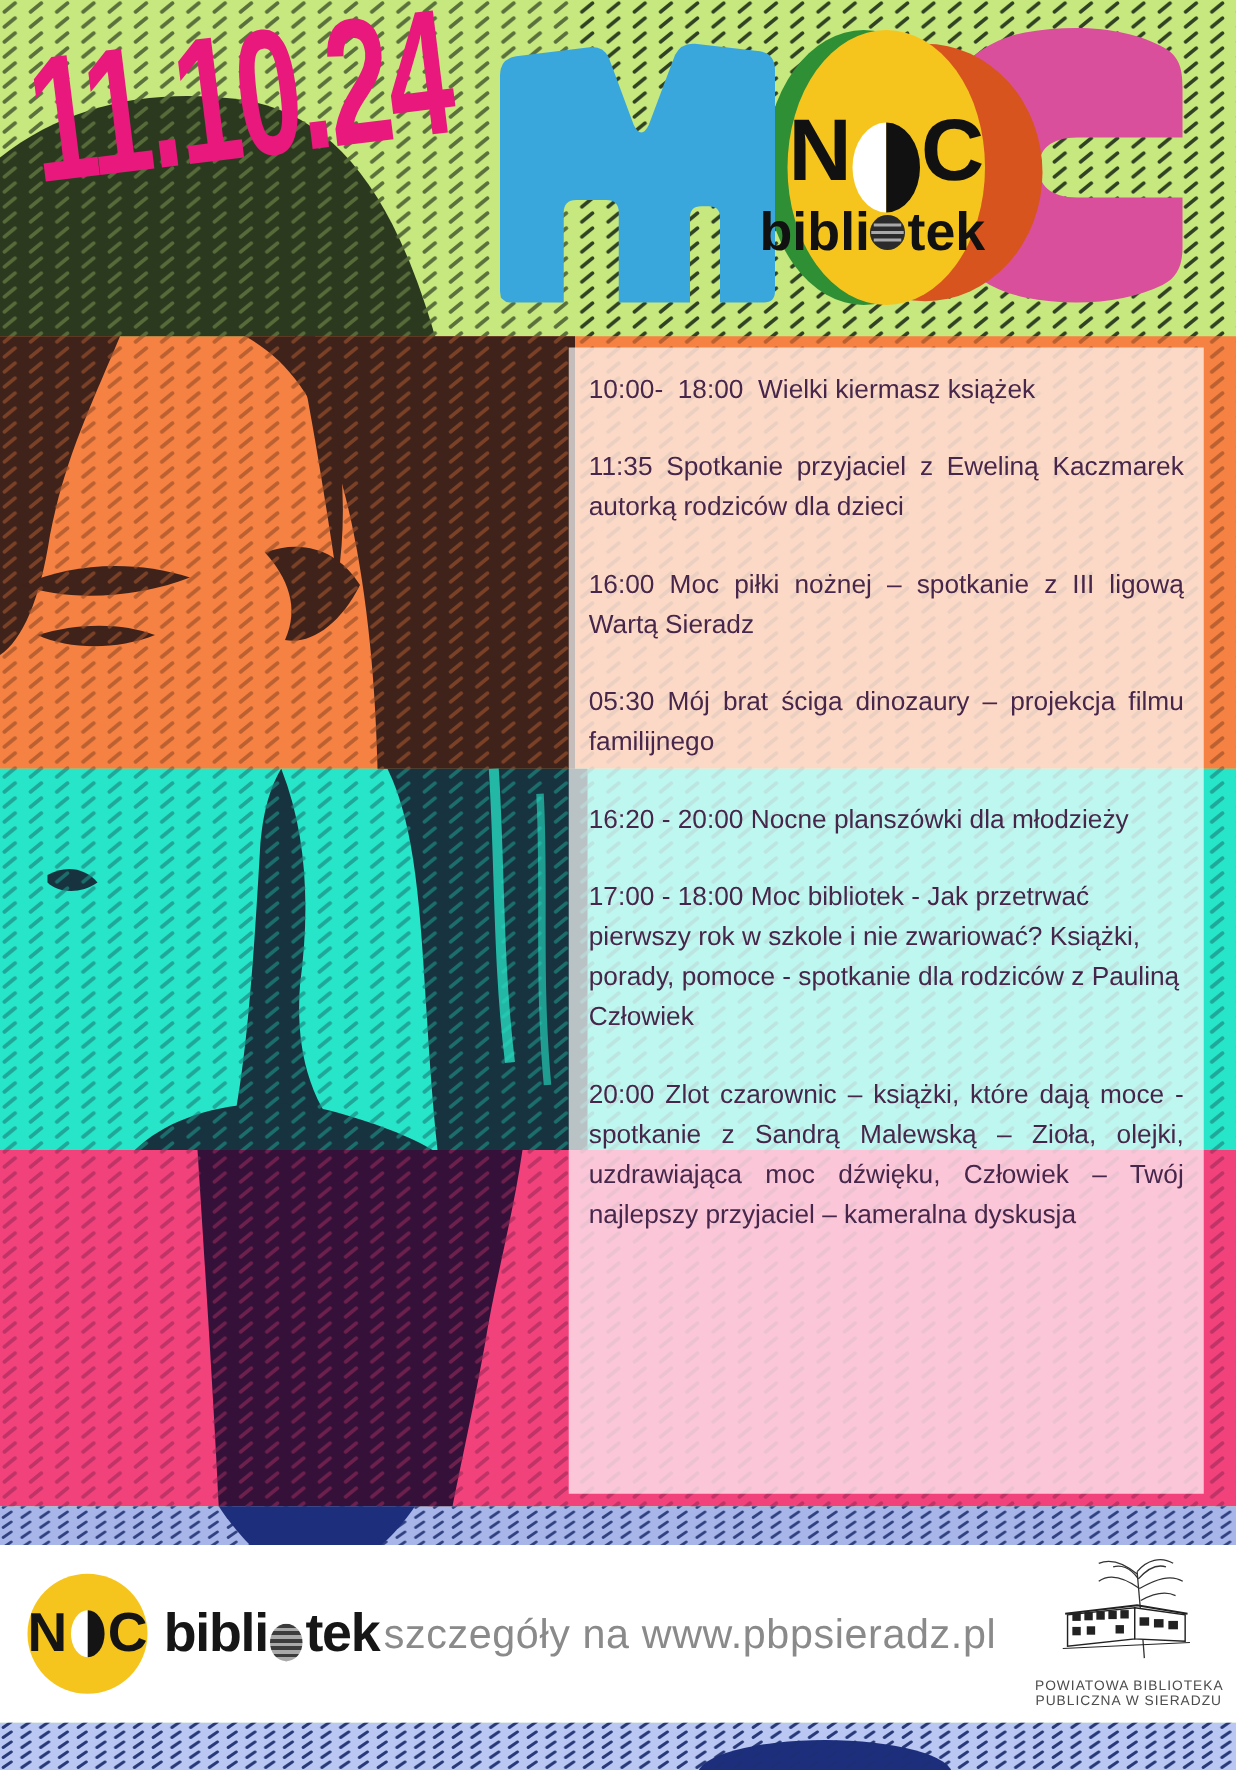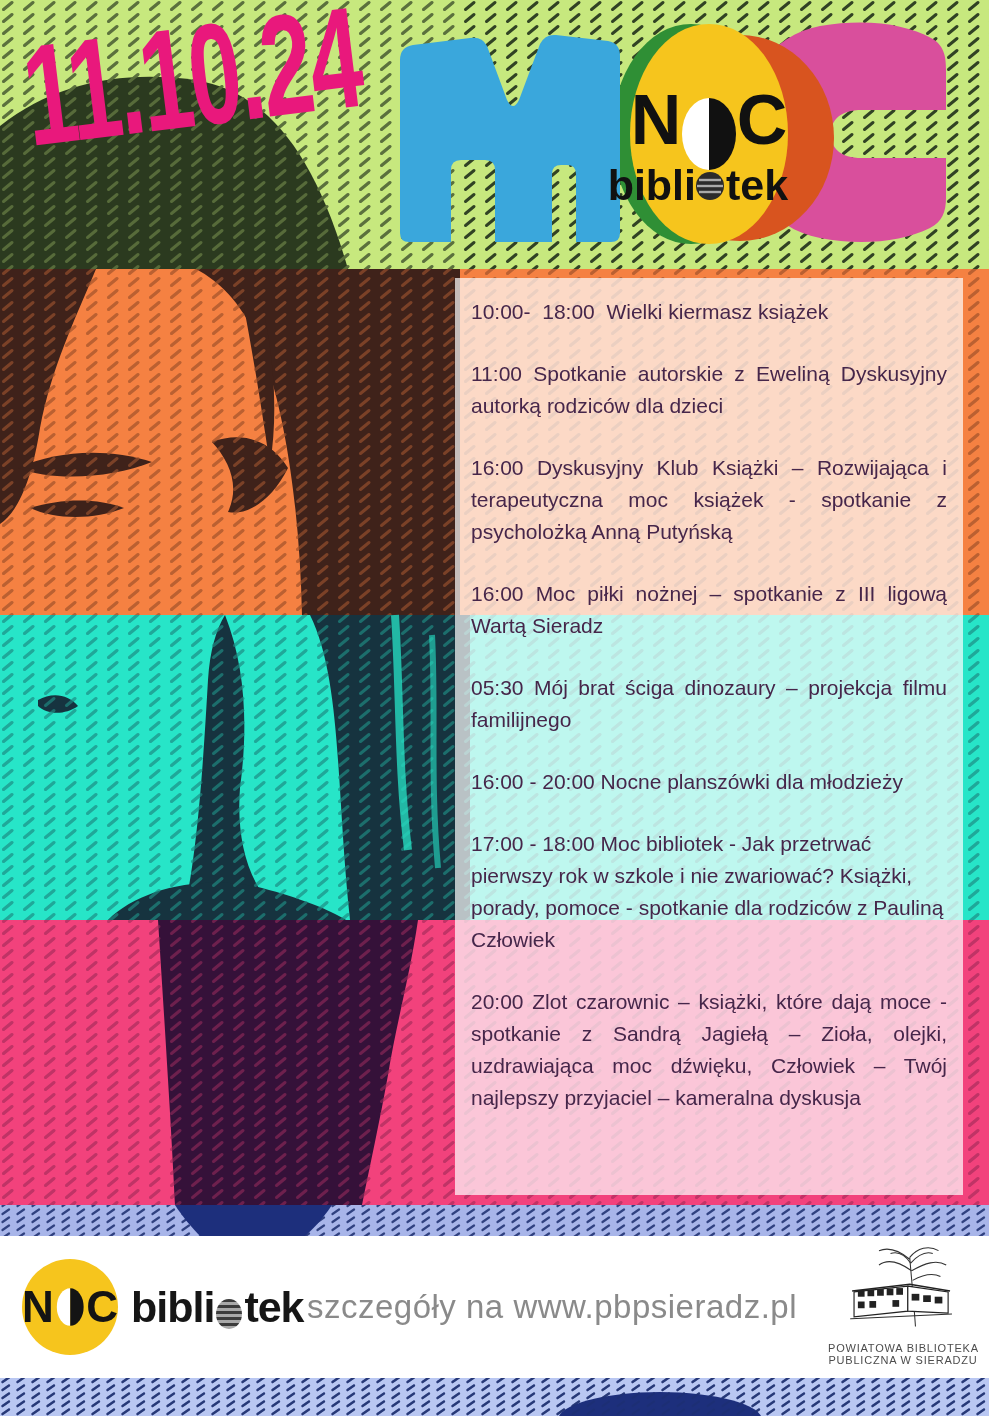--- a/index.html
+++ b/index.html
@@ -175,7 +175,7 @@
 
 <div class="schedule">
   <p class="ev"><span>10:00-&nbsp; 18:00&nbsp; </span><b>Wielki kiermasz książek</b></p>
-  <p class="ev j"><span>11:00 </span><b>Spotkanie autorskie z Eweliną Dyskusyjny</b><span> autorką rodziców dla dzieci</span></p>
+  <p class="ev j"><span>11:35 </span><b>Spotkanie autorskie z Eweliną Dyskusyjny</b><span> autorką rodziców dla dzieci</span></p>
   <p class="ev j"><span>16:00 </span><b>Dyskusyjny Klub Książki</b><span> – Rozwijająca i terapeutyczna moc książek - spotkanie z psycholożką </span><b>Anną Putyńską</b></p>
   <p class="ev j"><span>16:00 </span><b>Moc piłki nożnej</b><span> – spotkanie z III ligową Wartą Sieradz</span></p>
   <p class="ev j"><span>05:30 </span><b>Mój brat ściga dinozaury</b><span> – projekcja filmu familijnego</span></p>

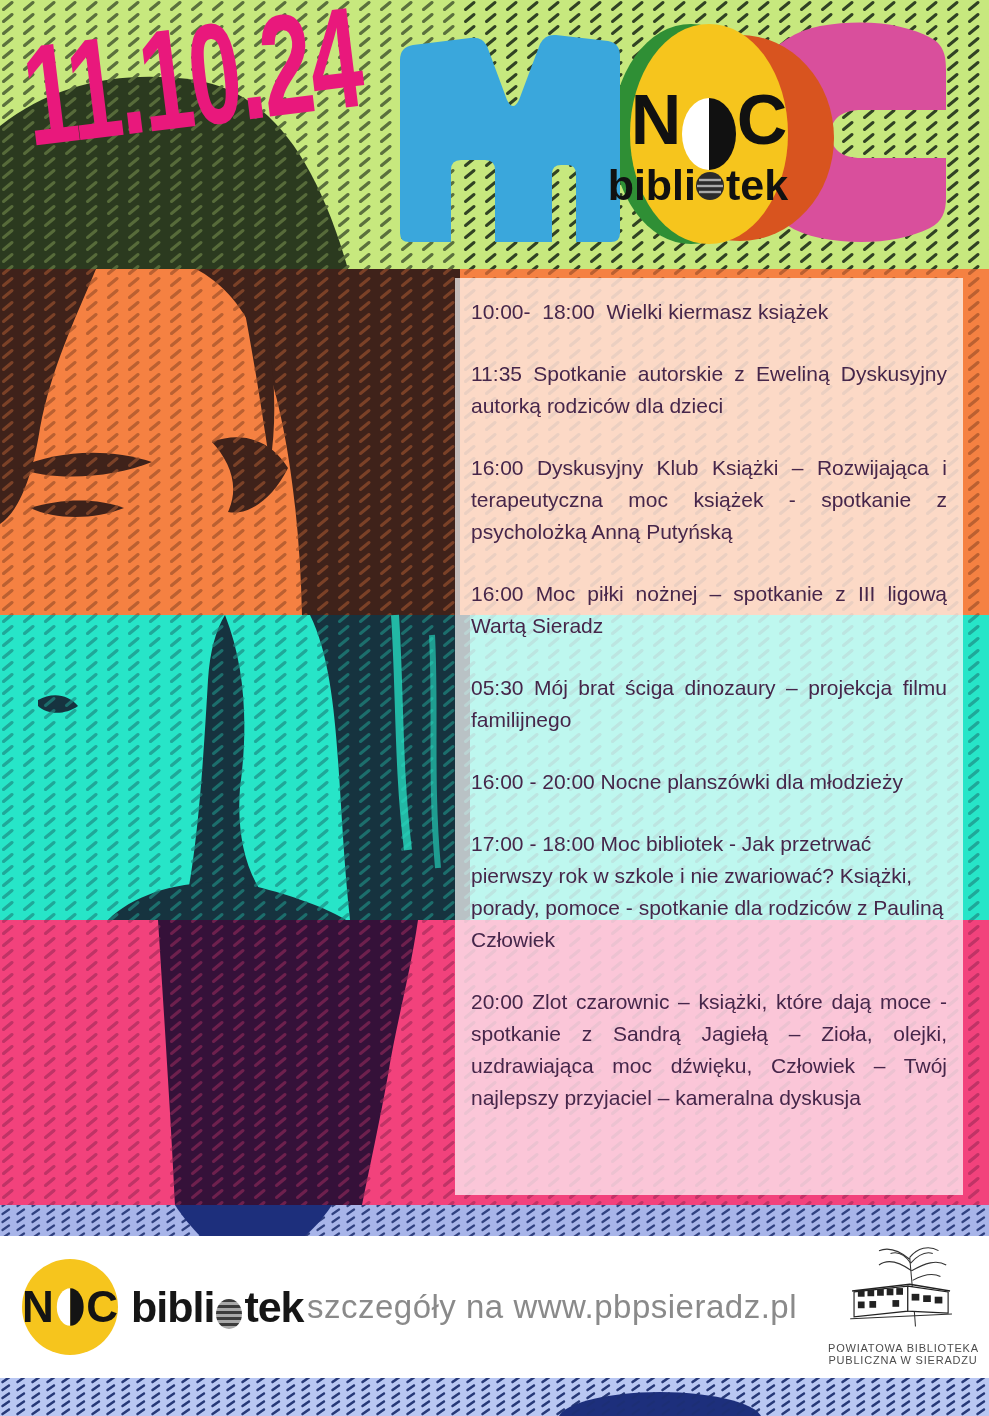--- a/index.html
+++ b/index.html
@@ -175,7 +175,7 @@
 
 <div class="schedule">
   <p class="ev"><span>10:00-&nbsp; 18:00&nbsp; </span><b>Wielki kiermasz książek</b></p>
-  <p class="ev j"><span>11:35 </span><b>Spotkanie autorskie z Eweliną Dyskusyjny</b><span> autorką rodziców dla dzieci</span></p>
+  <p class="ev j"><span>11:35 </span><b>Spotkanie przyjaciel z Eweliną Kaczmarek</b><span> autorką rodziców dla dzieci</span></p>
   <p class="ev j"><span>16:00 </span><b>Dyskusyjny Klub Książki</b><span> – Rozwijająca i terapeutyczna moc książek - spotkanie z psycholożką </span><b>Anną Putyńską</b></p>
   <p class="ev j"><span>16:00 </span><b>Moc piłki nożnej</b><span> – spotkanie z III ligową Wartą Sieradz</span></p>
   <p class="ev j"><span>05:30 </span><b>Mój brat ściga dinozaury</b><span> – projekcja filmu familijnego</span></p>

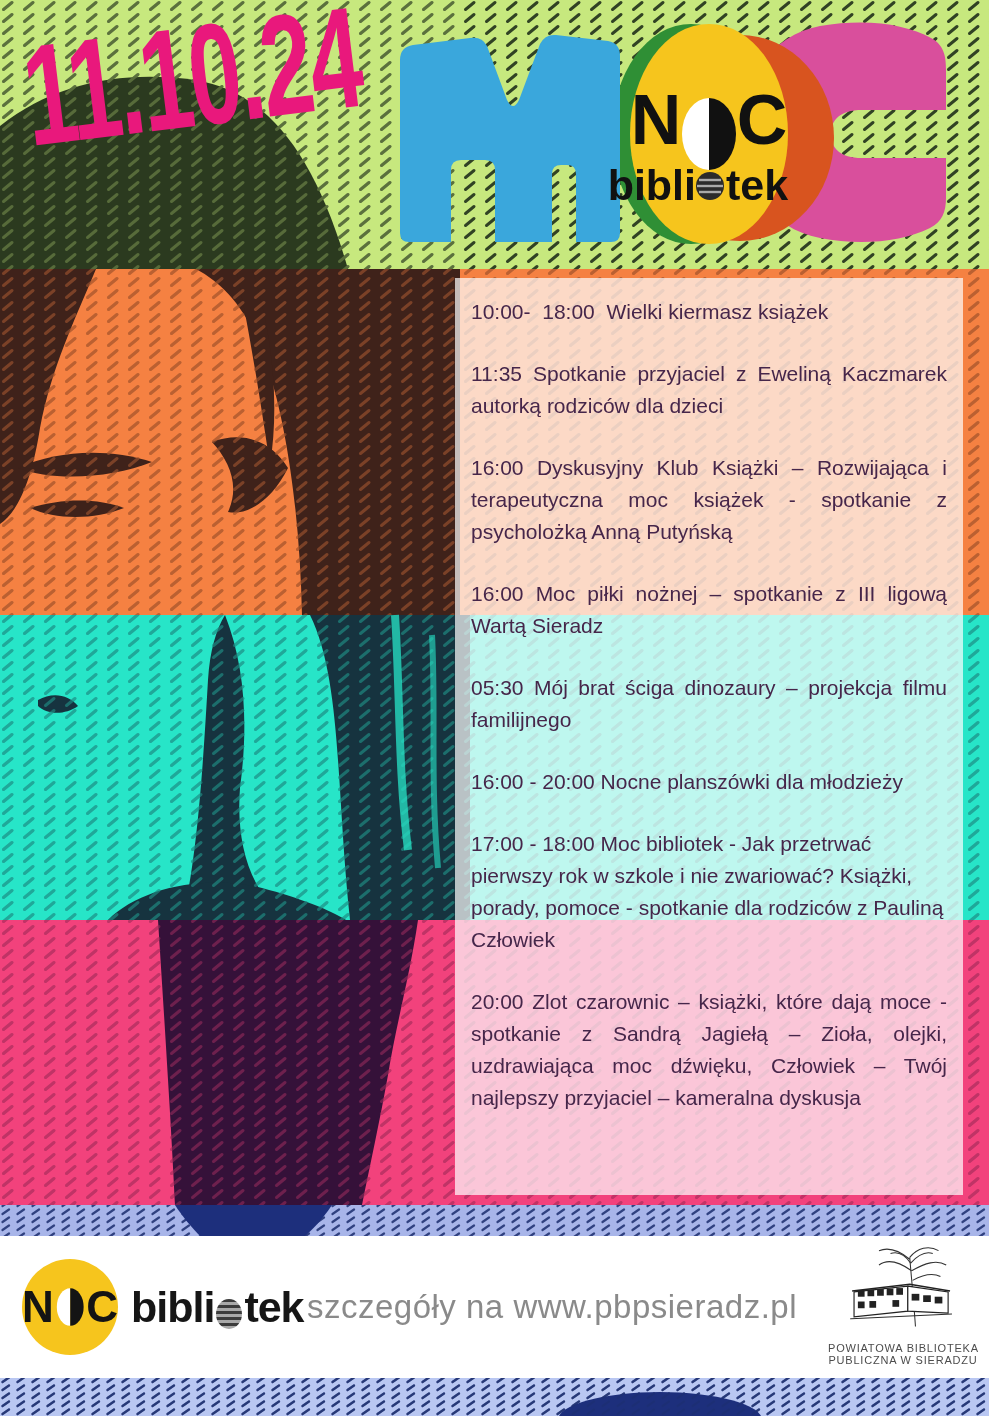--- a/index.html
+++ b/index.html
@@ -176,7 +176,6 @@
 <div class="schedule">
   <p class="ev"><span>10:00-&nbsp; 18:00&nbsp; </span><b>Wielki kiermasz książek</b></p>
   <p class="ev j"><span>11:35 </span><b>Spotkanie przyjaciel z Eweliną Kaczmarek</b><span> autorką rodziców dla dzieci</span></p>
-  <p class="ev j"><span>16:00 </span><b>Dyskusyjny Klub Książki</b><span> – Rozwijająca i terapeutyczna moc książek - spotkanie z psycholożką </span><b>Anną Putyńską</b></p>
   <p class="ev j"><span>16:00 </span><b>Moc piłki nożnej</b><span> – spotkanie z III ligową Wartą Sieradz</span></p>
   <p class="ev j"><span>05:30 </span><b>Mój brat ściga dinozaury</b><span> – projekcja filmu familijnego</span></p>
   <p class="ev"><span>16:00 - 20:00 </span><b>Nocne planszówki dla młodzieży</b></p>

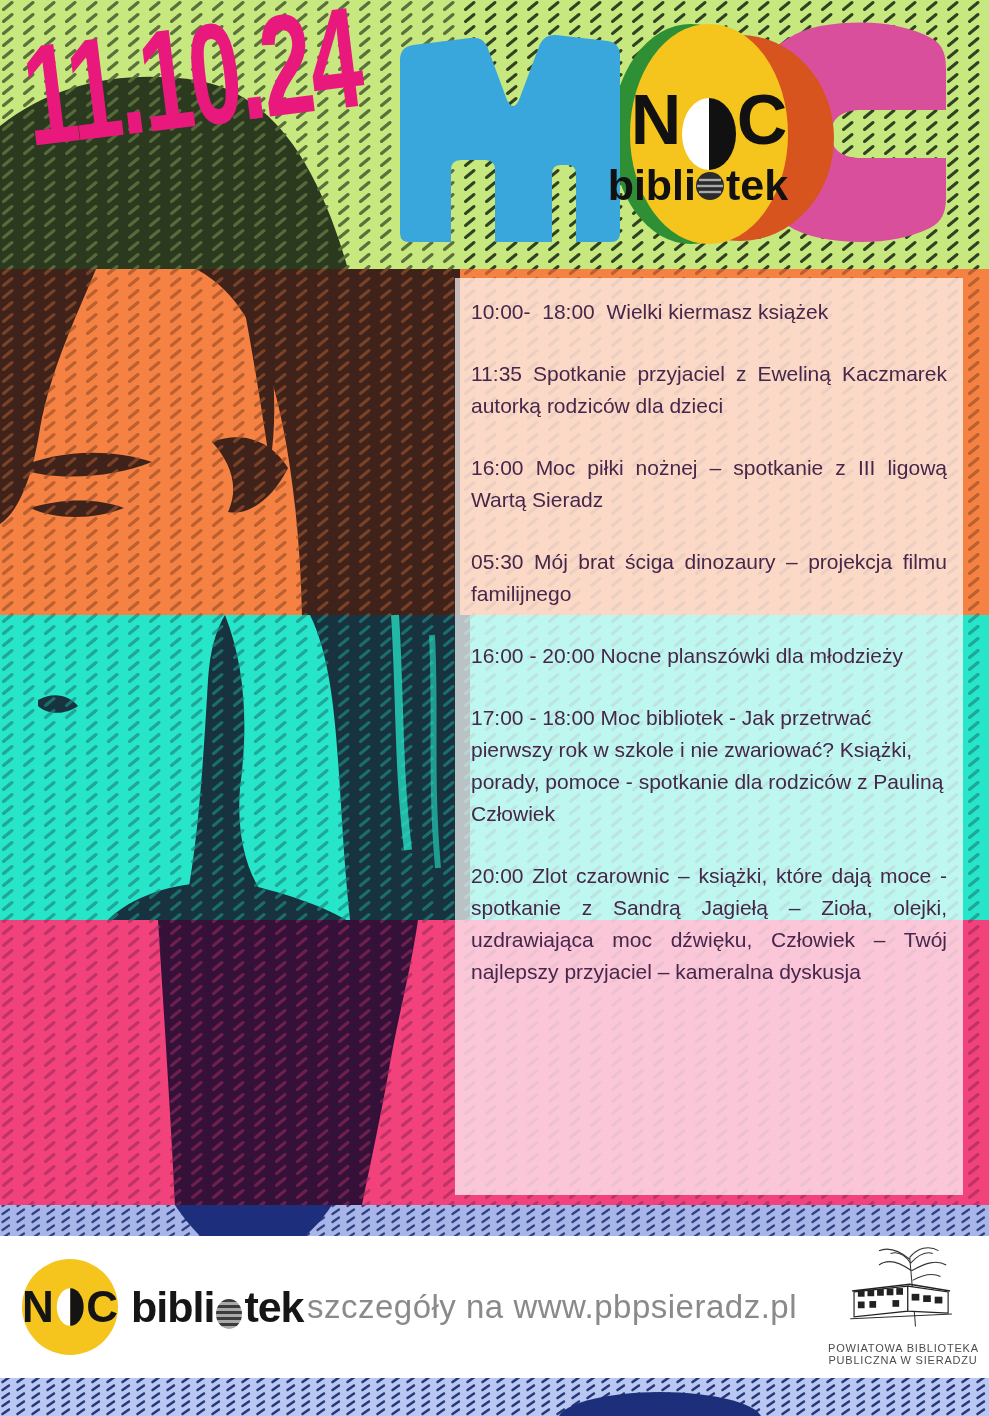--- a/index.html
+++ b/index.html
@@ -178,7 +178,7 @@
   <p class="ev j"><span>11:35 </span><b>Spotkanie przyjaciel z Eweliną Kaczmarek</b><span> autorką rodziców dla dzieci</span></p>
   <p class="ev j"><span>16:00 </span><b>Moc piłki nożnej</b><span> – spotkanie z III ligową Wartą Sieradz</span></p>
   <p class="ev j"><span>05:30 </span><b>Mój brat ściga dinozaury</b><span> – projekcja filmu familijnego</span></p>
-  <p class="ev"><span>16:00 - 20:00 </span><b>Nocne planszówki dla młodzieży</b></p>
+  <p class="ev"><span>16:20 - 20:00 </span><b>Nocne planszówki dla młodzieży</b></p>
   <p class="ev"><span>17:00 - 18:00 </span><b>Moc bibliotek</b><span> - Jak przetrwać pierwszy rok w szkole i nie zwariować? Książki, porady, pomoce - spotkanie dla rodziców z </span><b>Pauliną Człowiek</b></p>
   <p class="ev j"><span>20:00 </span><b>Zlot czarownic</b><span> – książki, które dają moce - spotkanie z </span><b>Sandrą Jagiełą</b><span> – Zioła, olejki, uzdrawiająca moc dźwięku, Człowiek – Twój najlepszy przyjaciel – kameralna dyskusja</span></p>
 </div>

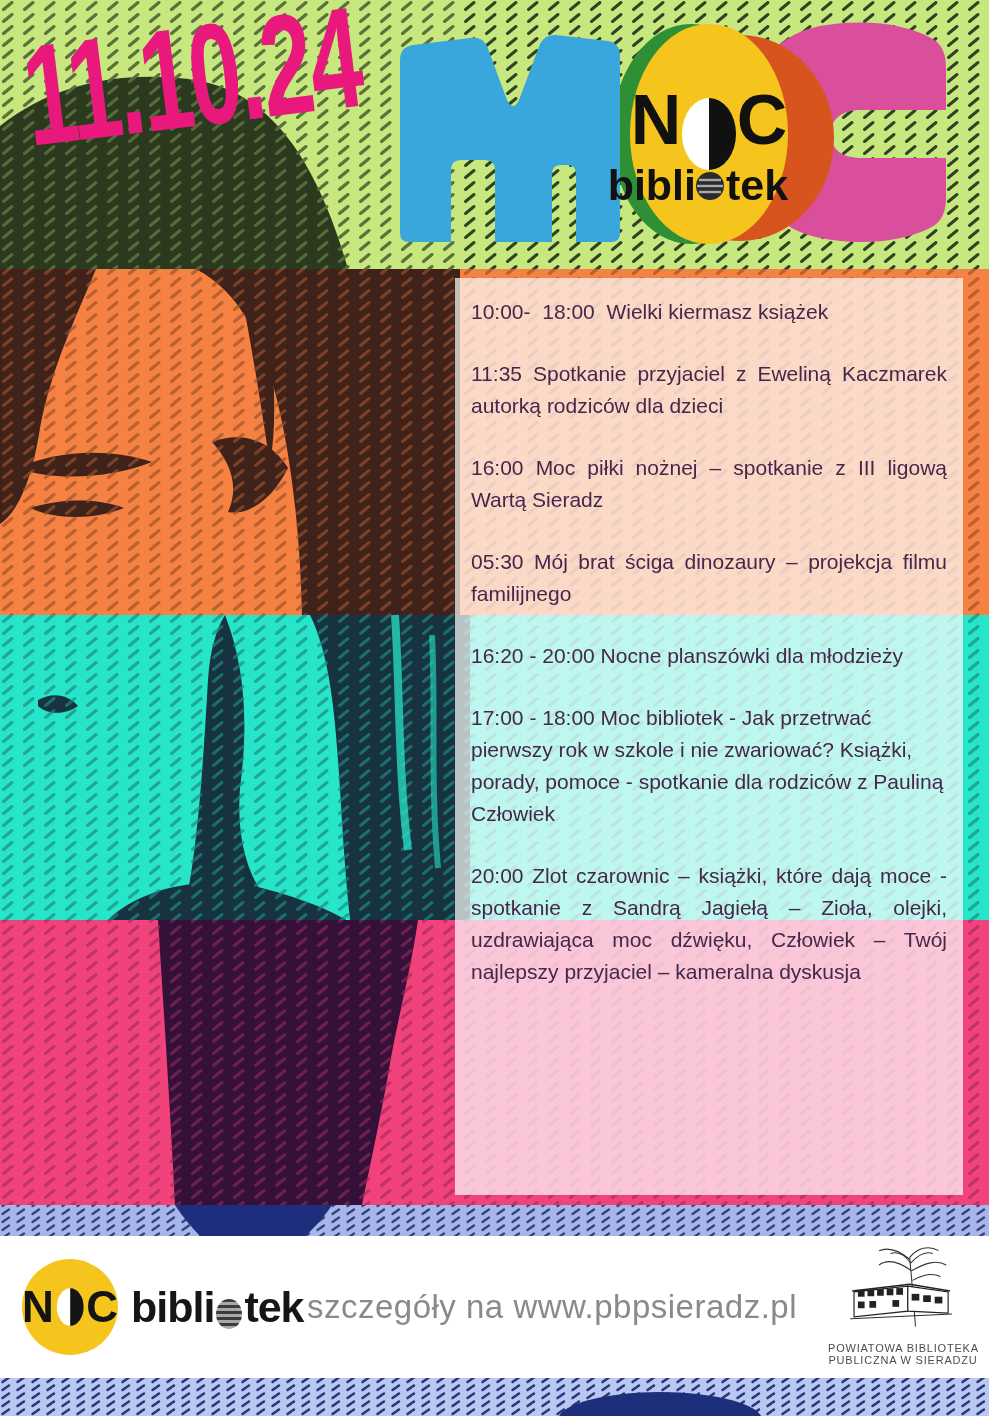--- a/index.html
+++ b/index.html
@@ -180,7 +180,7 @@
   <p class="ev j"><span>05:30 </span><b>Mój brat ściga dinozaury</b><span> – projekcja filmu familijnego</span></p>
   <p class="ev"><span>16:20 - 20:00 </span><b>Nocne planszówki dla młodzieży</b></p>
   <p class="ev"><span>17:00 - 18:00 </span><b>Moc bibliotek</b><span> - Jak przetrwać pierwszy rok w szkole i nie zwariować? Książki, porady, pomoce - spotkanie dla rodziców z </span><b>Pauliną Człowiek</b></p>
-  <p class="ev j"><span>20:00 </span><b>Zlot czarownic</b><span> – książki, które dają moce - spotkanie z </span><b>Sandrą Jagiełą</b><span> – Zioła, olejki, uzdrawiająca moc dźwięku, Człowiek – Twój najlepszy przyjaciel – kameralna dyskusja</span></p>
+  <p class="ev j"><span>20:00 </span><b>Zlot czarownic</b><span> – książki, które dają moce - spotkanie z </span><b>Sandrą Malewską</b><span> – Zioła, olejki, uzdrawiająca moc dźwięku, Człowiek – Twój najlepszy przyjaciel – kameralna dyskusja</span></p>
 </div>
 
 <div class="footer">

